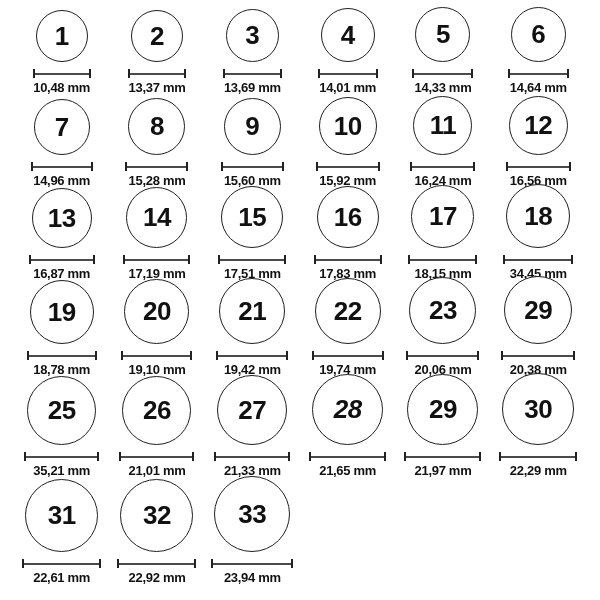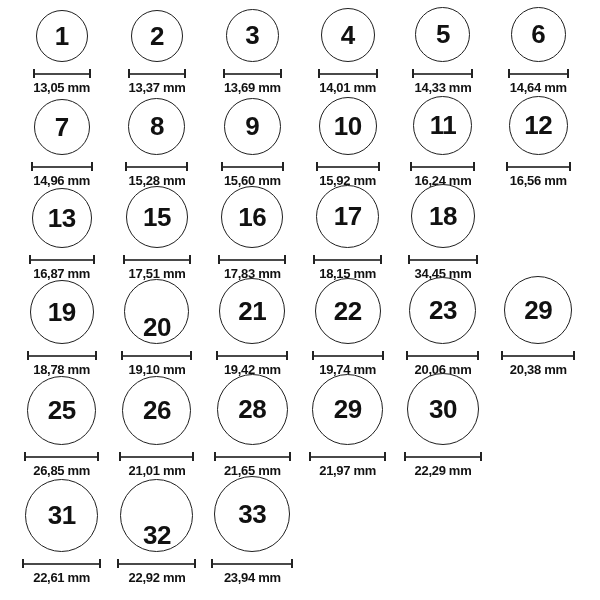--- a/index.html
+++ b/index.html
@@ -87,7 +87,7 @@
           <span class="num">1</span>
         </div>
         <div class="measure" style="width: 58px;"></div>
-        <span class="label">13,05 mm</span>
+        <span class="label">10,48 mm</span>
       </div>
       <div class="cell">
         <div class="circle" style="width: 52px; height: 52px;">

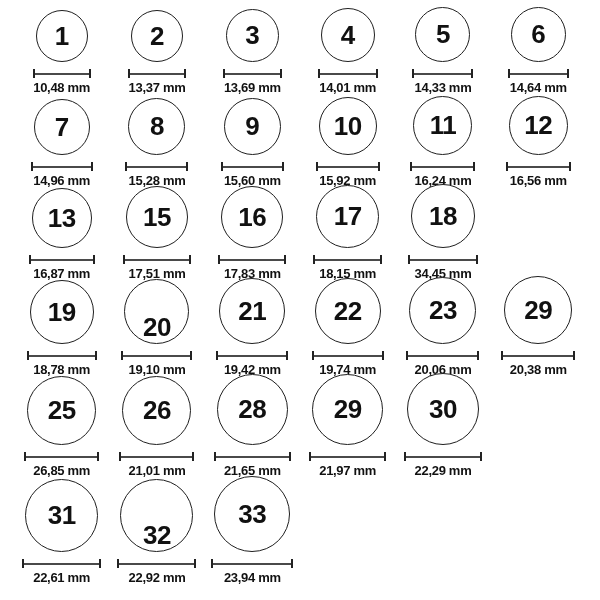--- a/index.html
+++ b/index.html
@@ -178,6 +178,13 @@
         <span class="label">16,87 mm</span>
       </div>
       <div class="cell">
+        <div class="circle" style="width: 61px; height: 61px;">
+          <span class="num">14</span>
+        </div>
+        <div class="measure" style="width: 67px;"></div>
+        <span class="label">17,19 mm</span>
+      </div>
+      <div class="cell">
         <div class="circle" style="width: 62px; height: 62px;">
           <span class="num">15</span>
         </div>

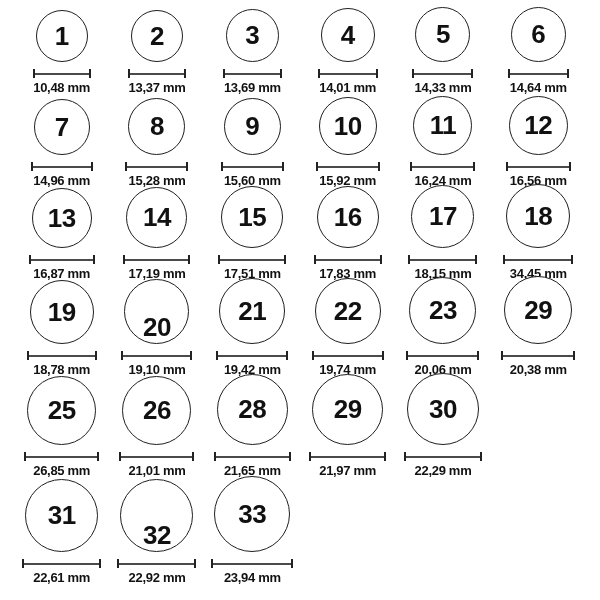--- a/index.html
+++ b/index.html
@@ -222,7 +222,7 @@
         <span class="label">18,78 mm</span>
       </div>
       <div class="cell">
-        <div class="circle" style="width: 65px; height: 65px; align-items: flex-end;">
+        <div class="circle" style="width: 65px; height: 65px;">
           <span class="num">20</span>
         </div>
         <div class="measure" style="width: 71px;"></div>

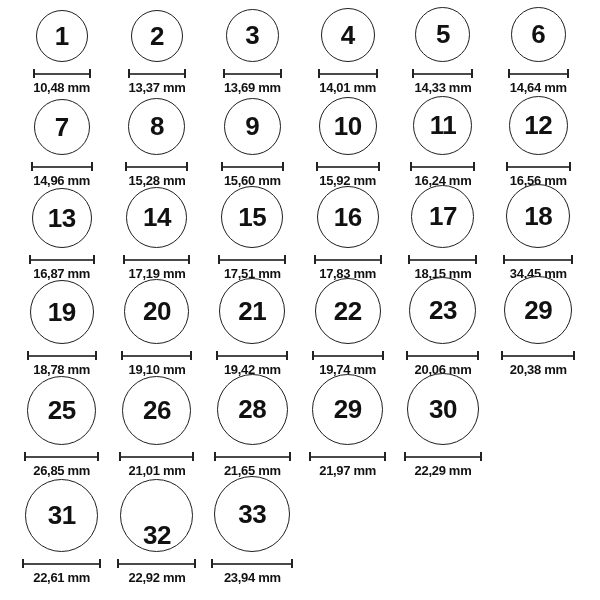--- a/index.html
+++ b/index.html
@@ -273,6 +273,13 @@
         <span class="label">21,01 mm</span>
       </div>
       <div class="cell">
+        <div class="circle" style="width: 70px; height: 70px;">
+          <span class="num">27</span>
+        </div>
+        <div class="measure" style="width: 76px;"></div>
+        <span class="label">21,33 mm</span>
+      </div>
+      <div class="cell">
         <div class="circle" style="width: 71px; height: 71px;">
           <span class="num">28</span>
         </div>

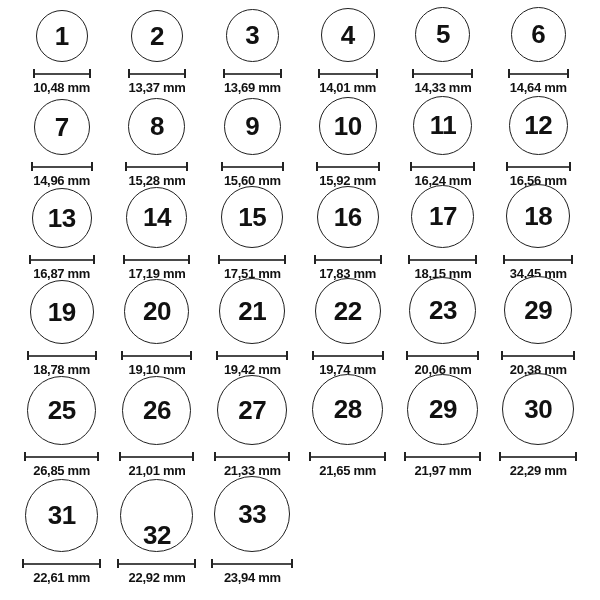--- a/index.html
+++ b/index.html
@@ -280,7 +280,7 @@
         <span class="label">21,33 mm</span>
       </div>
       <div class="cell">
-        <div class="circle" style="width: 71px; height: 71px;">
+        <div class="circle" style="width: 71px; height: 71px; font-style: italic;">
           <span class="num">28</span>
         </div>
         <div class="measure" style="width: 77px;"></div>

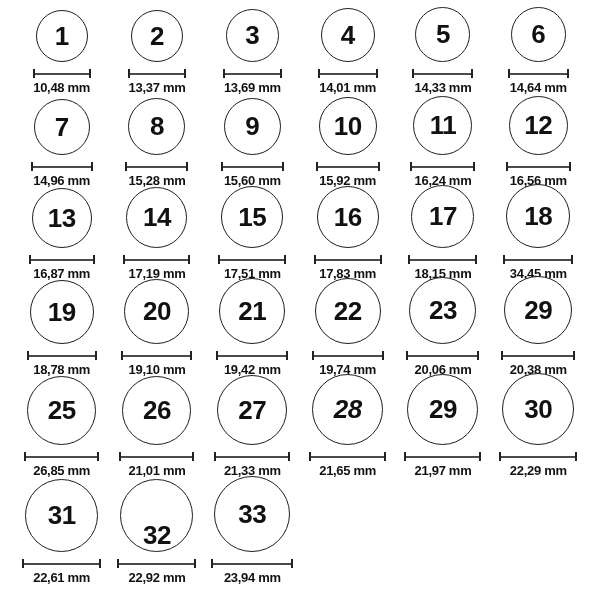--- a/index.html
+++ b/index.html
@@ -263,7 +263,7 @@
           <span class="num">25</span>
         </div>
         <div class="measure" style="width: 75px;"></div>
-        <span class="label">26,85 mm</span>
+        <span class="label">35,21 mm</span>
       </div>
       <div class="cell">
         <div class="circle" style="width: 69px; height: 69px;">

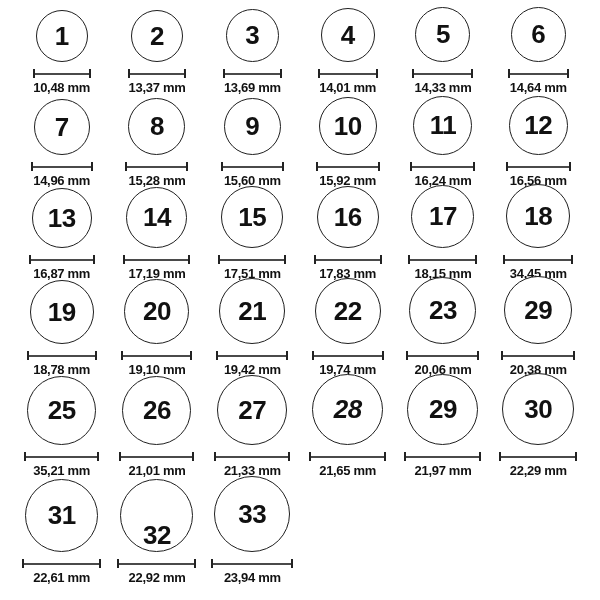--- a/index.html
+++ b/index.html
@@ -310,7 +310,7 @@
         <span class="label">22,61 mm</span>
       </div>
       <div class="cell">
-        <div class="circle" style="width: 73px; height: 73px; align-items: flex-end;">
+        <div class="circle" style="width: 73px; height: 73px;">
           <span class="num">32</span>
         </div>
         <div class="measure" style="width: 79px;"></div>

